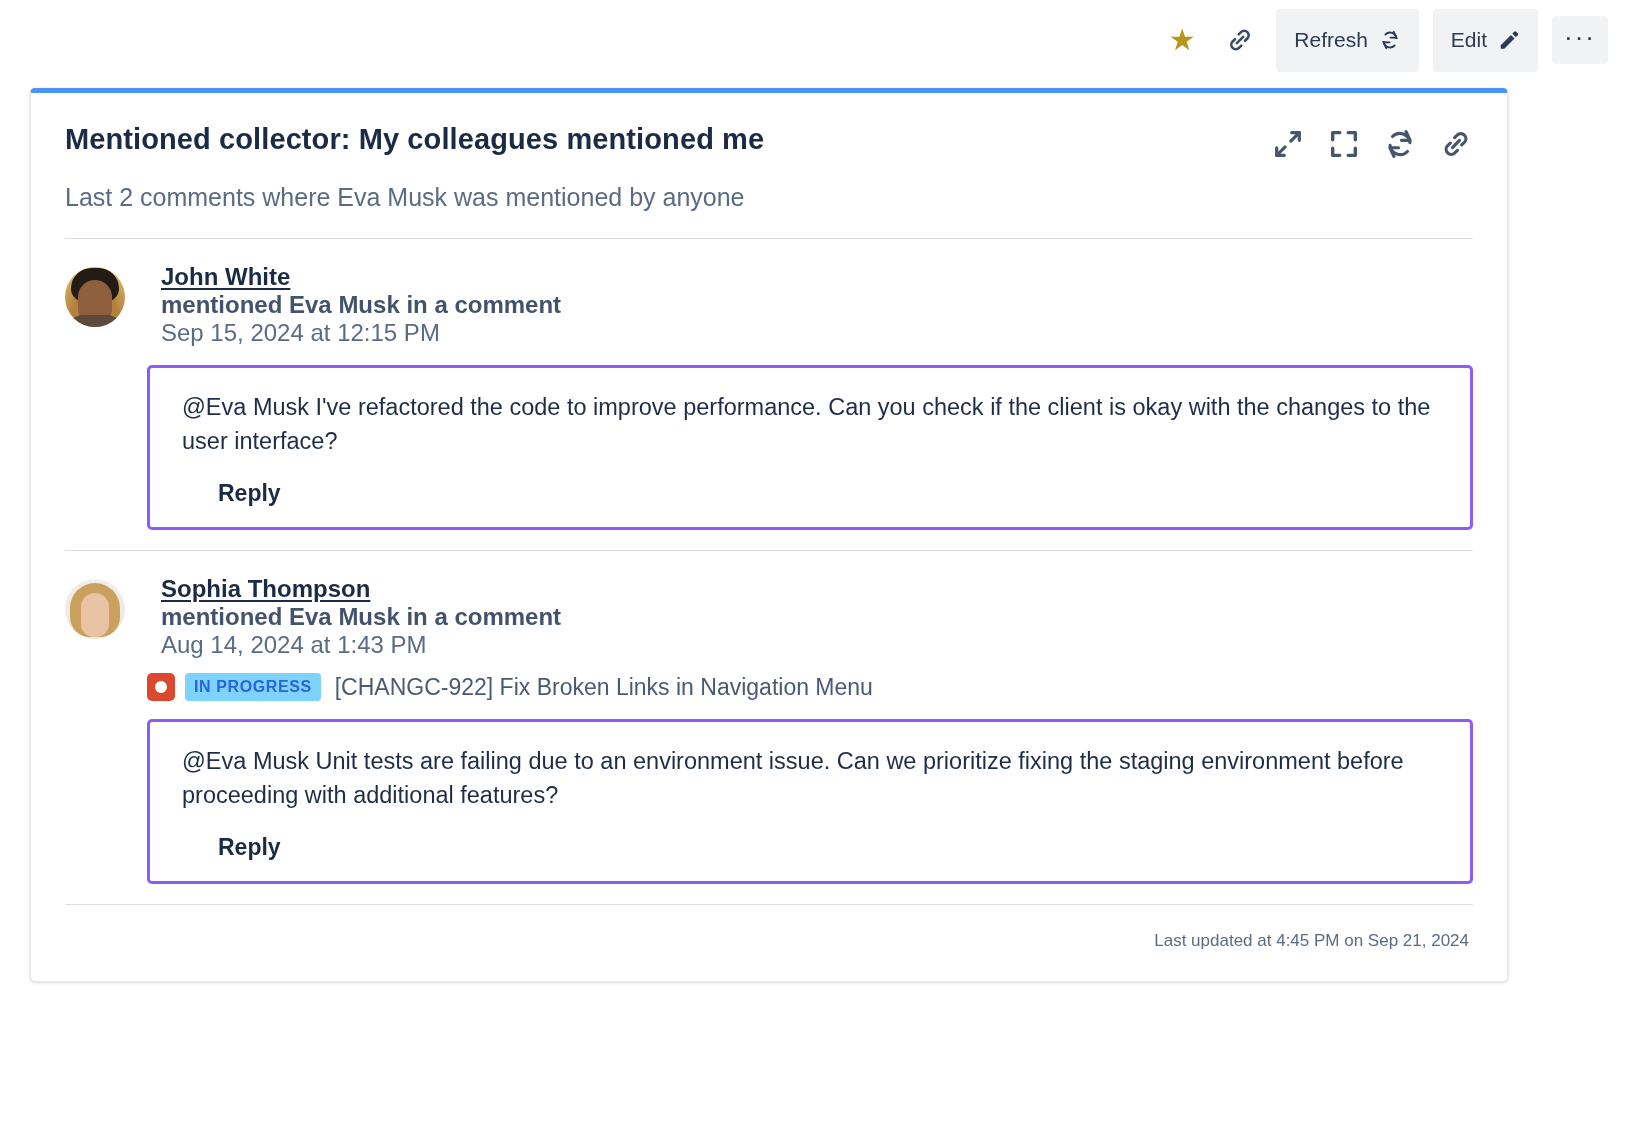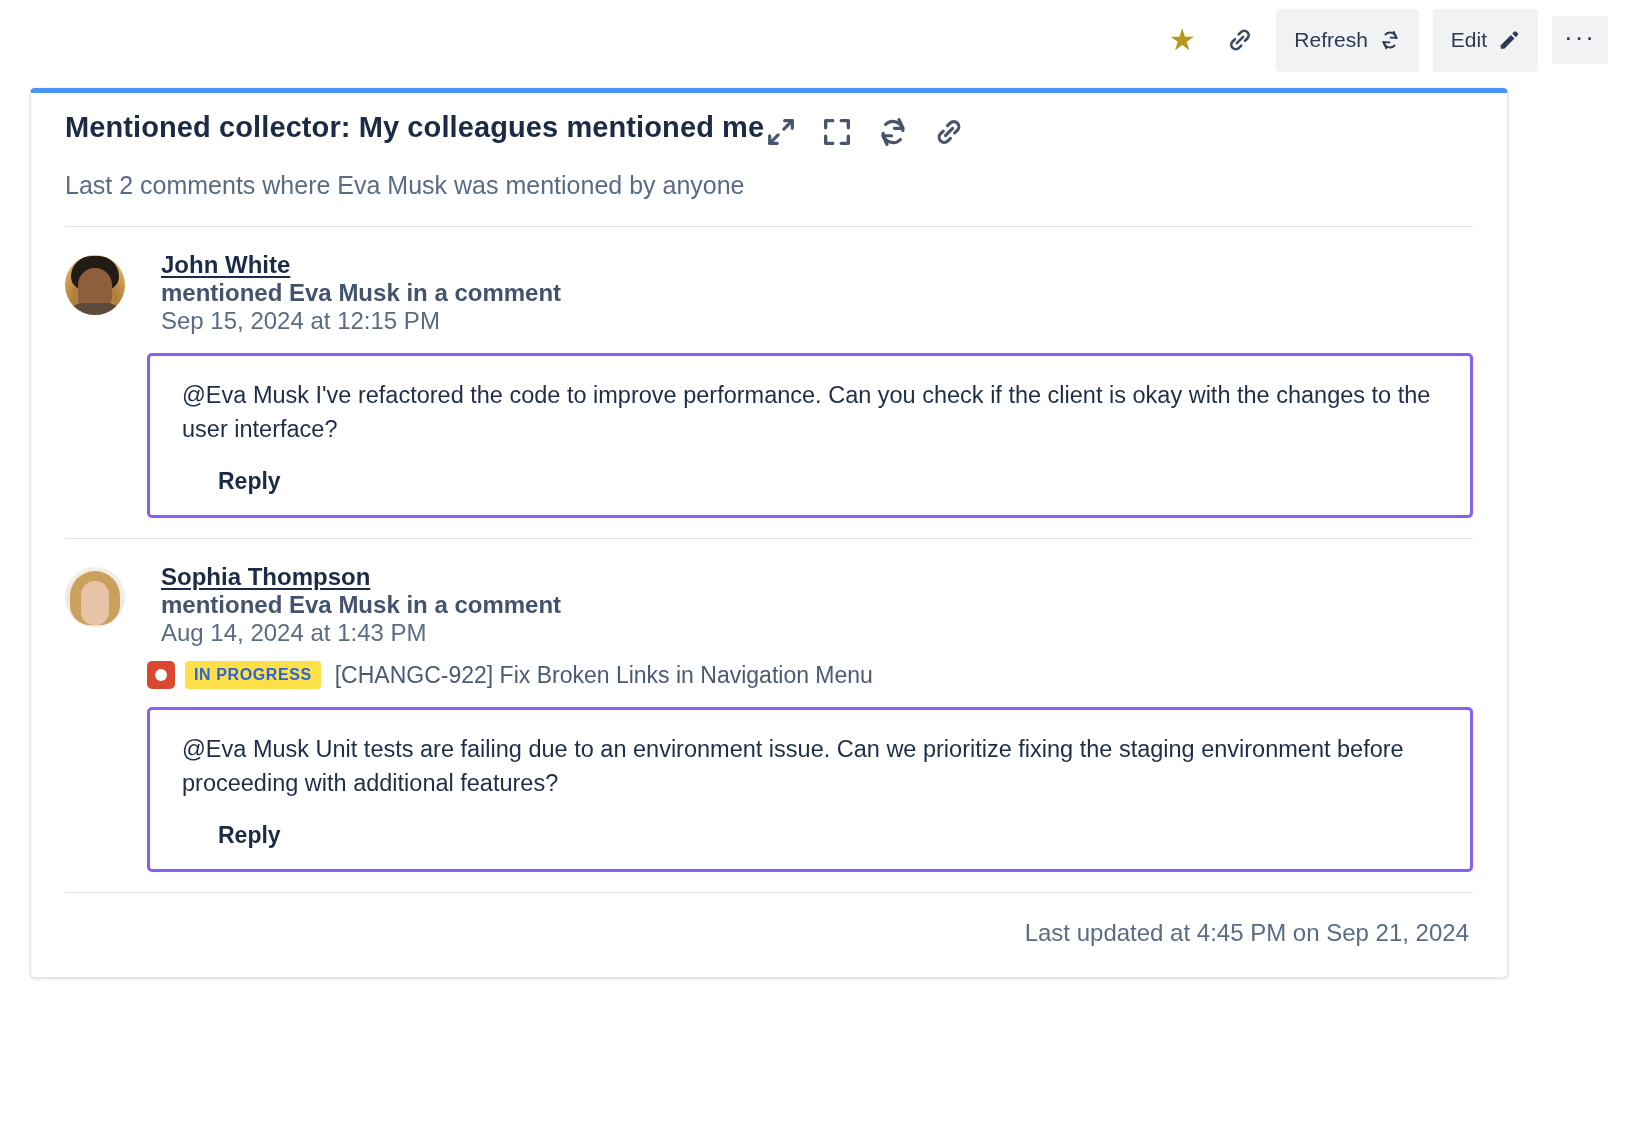--- a/index.html
+++ b/index.html
@@ -47,8 +47,8 @@
     padding: 0 34px 0 34px;
   }
   .card-head {
-    display: flex; align-items: flex-start; 
-    padding-top: 18px;
+    display: flex; align-items: flex-start; justify-content: space-between;
+    padding-top: 30px;
   }
   .card-title {
     font-size: 29px; font-weight: bold; color: #1c2b45; letter-spacing: .1px;

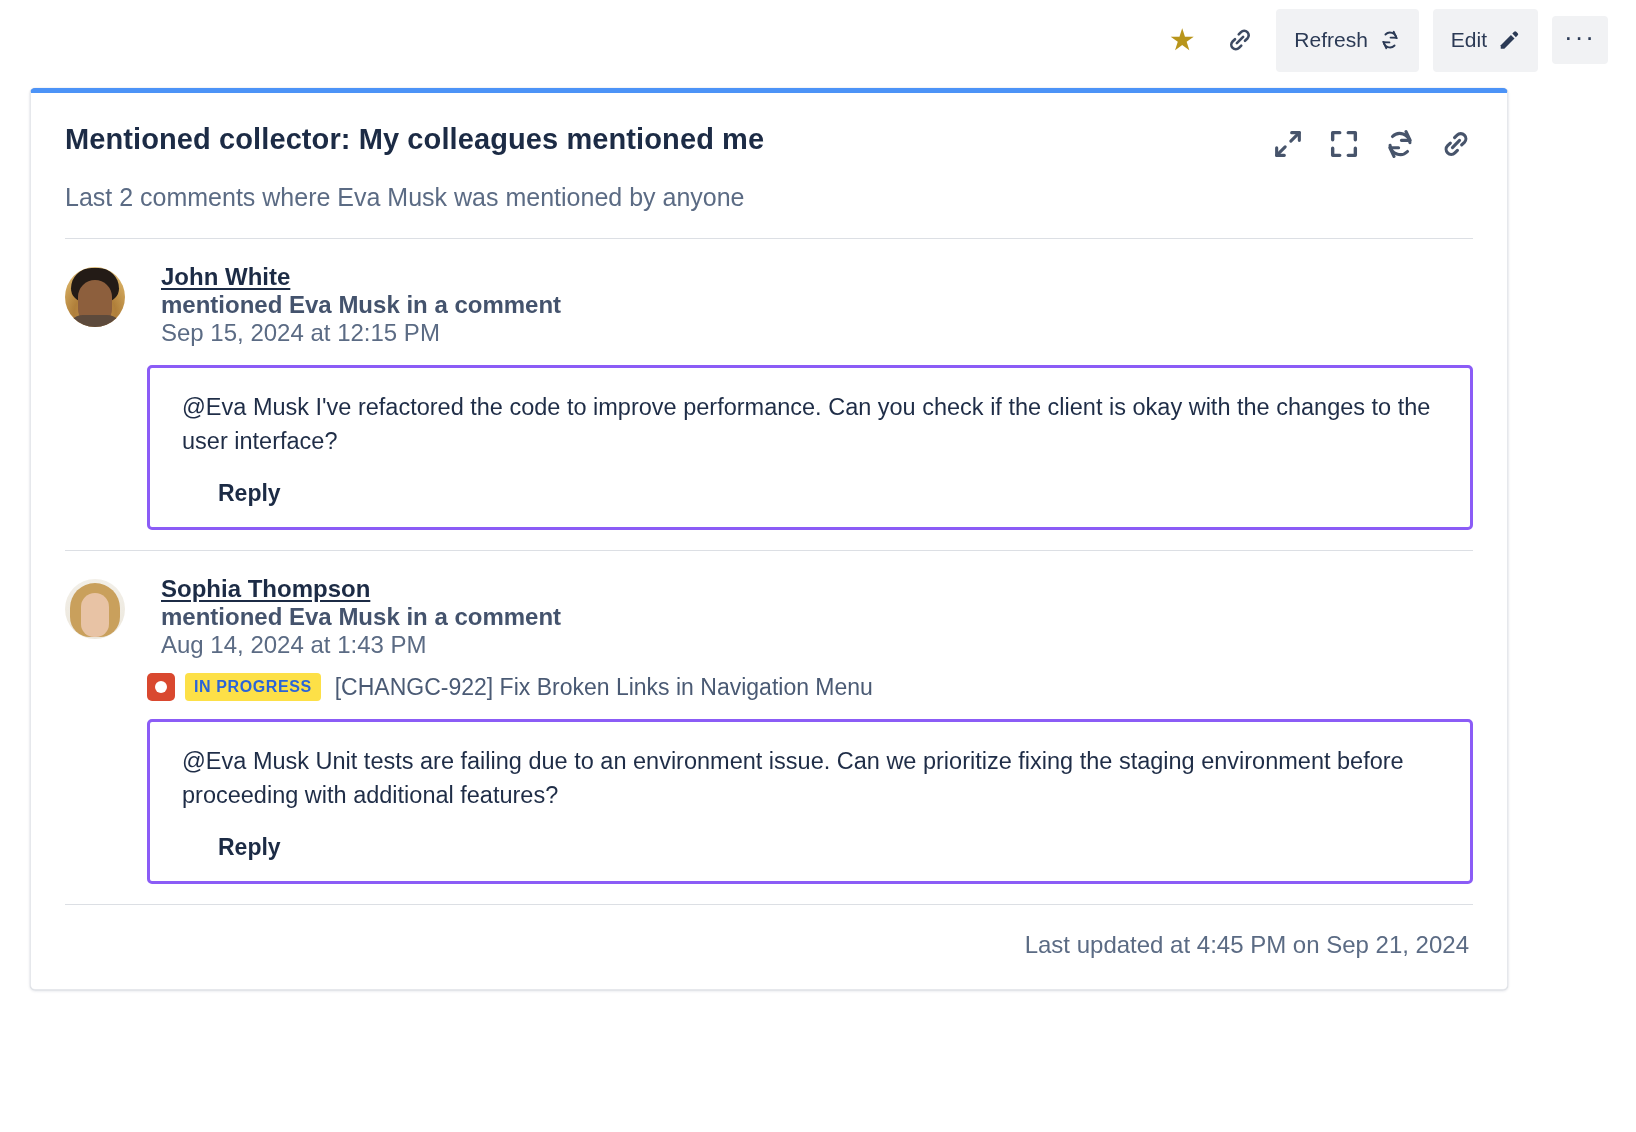--- a/index.html
+++ b/index.html
@@ -115,7 +115,7 @@
     padding: 5px 9px; border-radius: 4px;
   }
   .badge-todo { background: #f0f1f3; color: #41506a; }
-  .badge-prog { background: #fde047; color: #2a64d8; }
+  .badge-prog { background: #7dd3fc; color: #2a64d8; }
   .issue-link { font-size: 23px; color: #4a5a74; margin-left: 4px; cursor: pointer; }
 
   .comment-box {

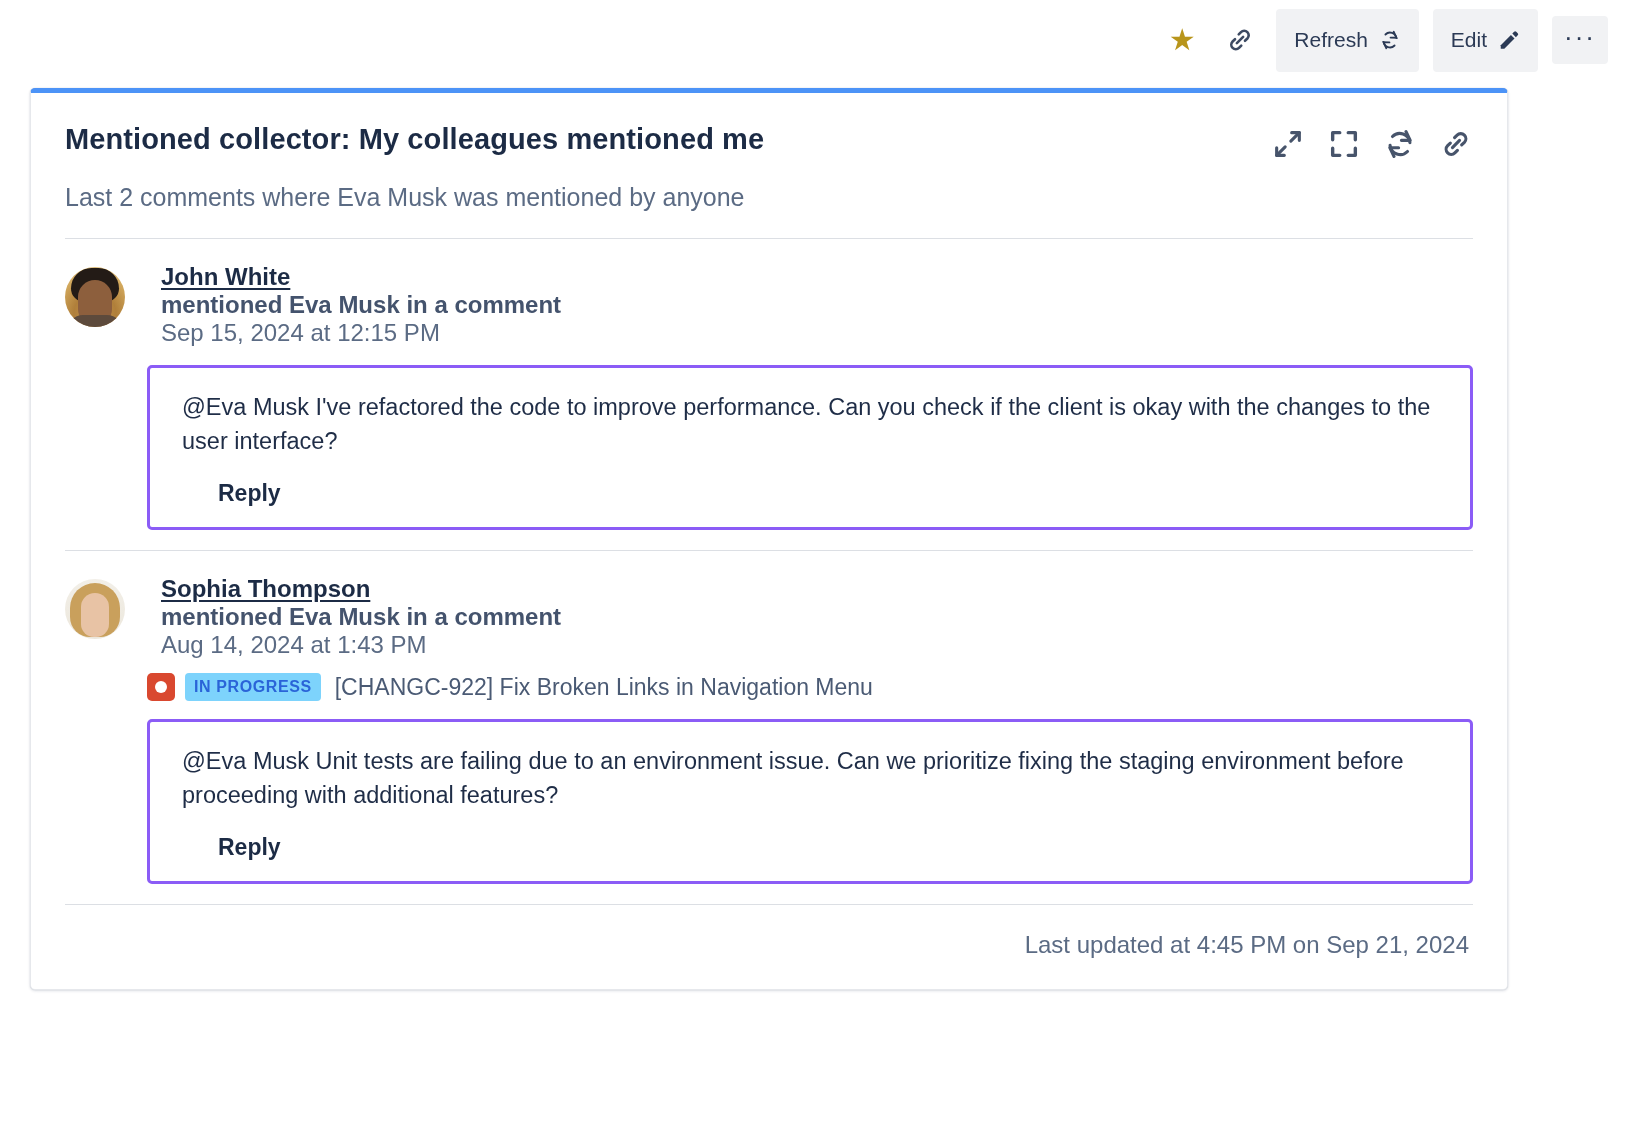--- a/index.html
+++ b/index.html
@@ -126,7 +126,7 @@
   .reply-link { font-size: 23px; font-weight: bold; color: #1c2b45; margin-top: 22px; display:inline-block; cursor:pointer;margin-left:36px; }
 
   .card-footer {
-    text-align: right; font-size: 24px; color: #5b6b84;
+    text-align: right; font-size: 17px; color: #5b6b84;
     padding: 26px 4px 30px 0;
   }
 </style>

